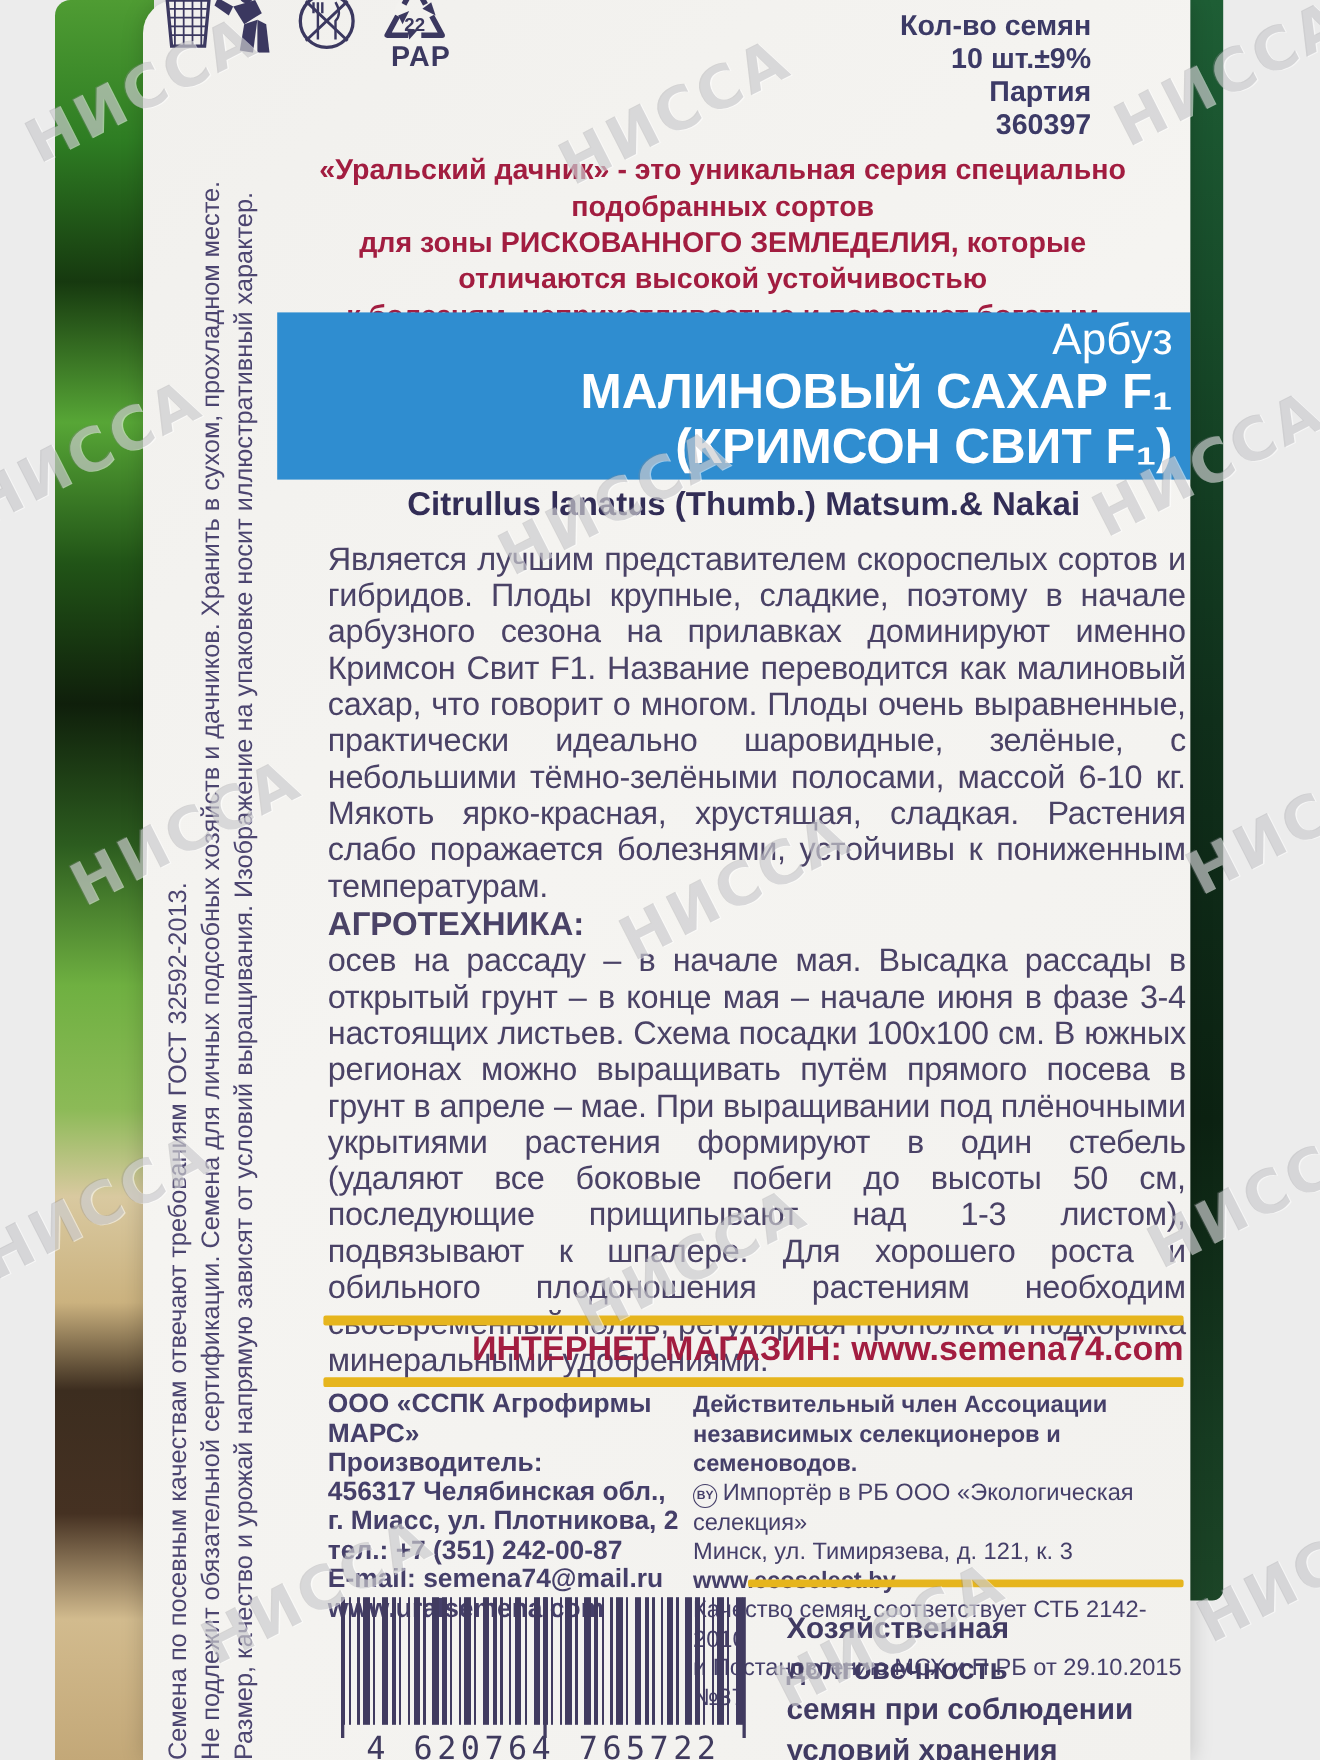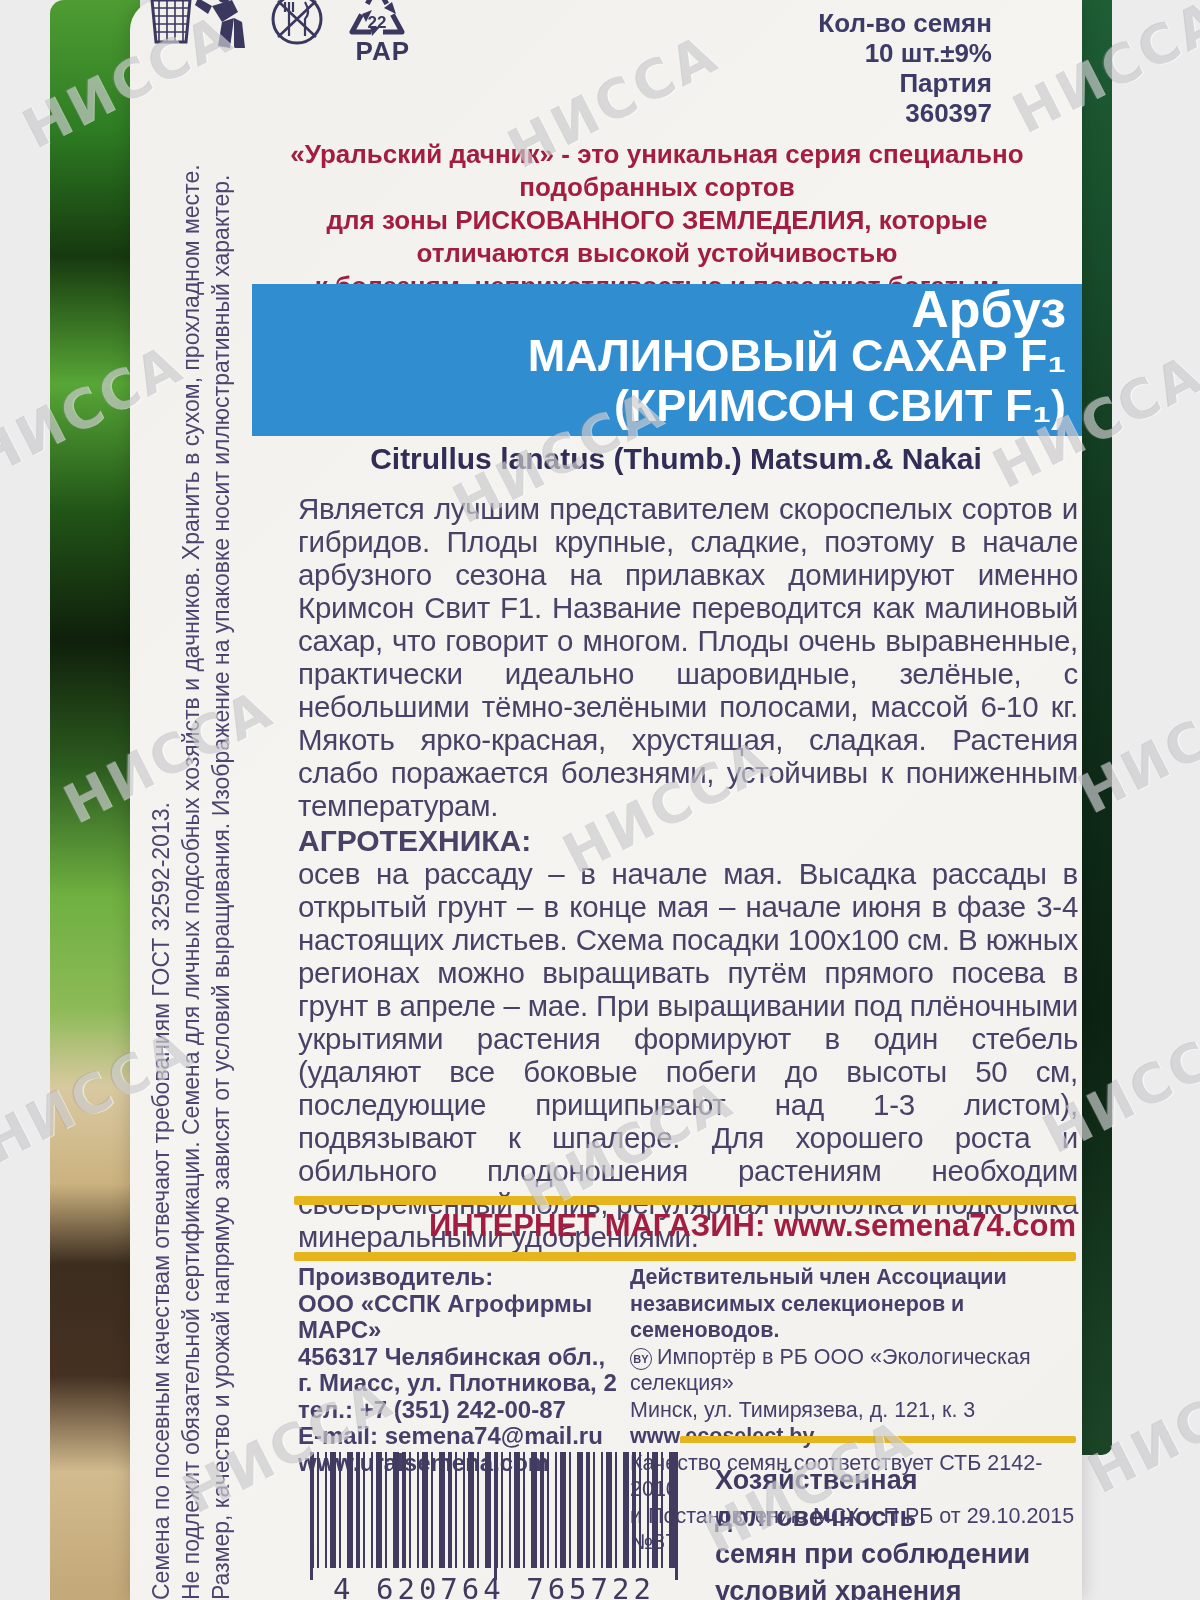--- a/index.html
+++ b/index.html
@@ -39,7 +39,7 @@
   
   .banner{position:absolute;left:122px;right:0;top:284px;height:152px;background:#2f8dd0;
     color:#fff;text-align:right;padding-right:16px;box-sizing:border-box;}
-  .banner .t1{font-weight:bold;font-size:52px;line-height:44px;margin-top:3px;padding-left:30px;}
+  .banner .t1{font-weight:normal;font-size:40px;line-height:44px;margin-top:3px;padding-left:30px;}
   .banner .t2,.banner .t3{font-weight:bold;font-size:45px;line-height:50px;}
 
   .latin{position:absolute;left:156px;width:780px;top:442px;text-align:center;

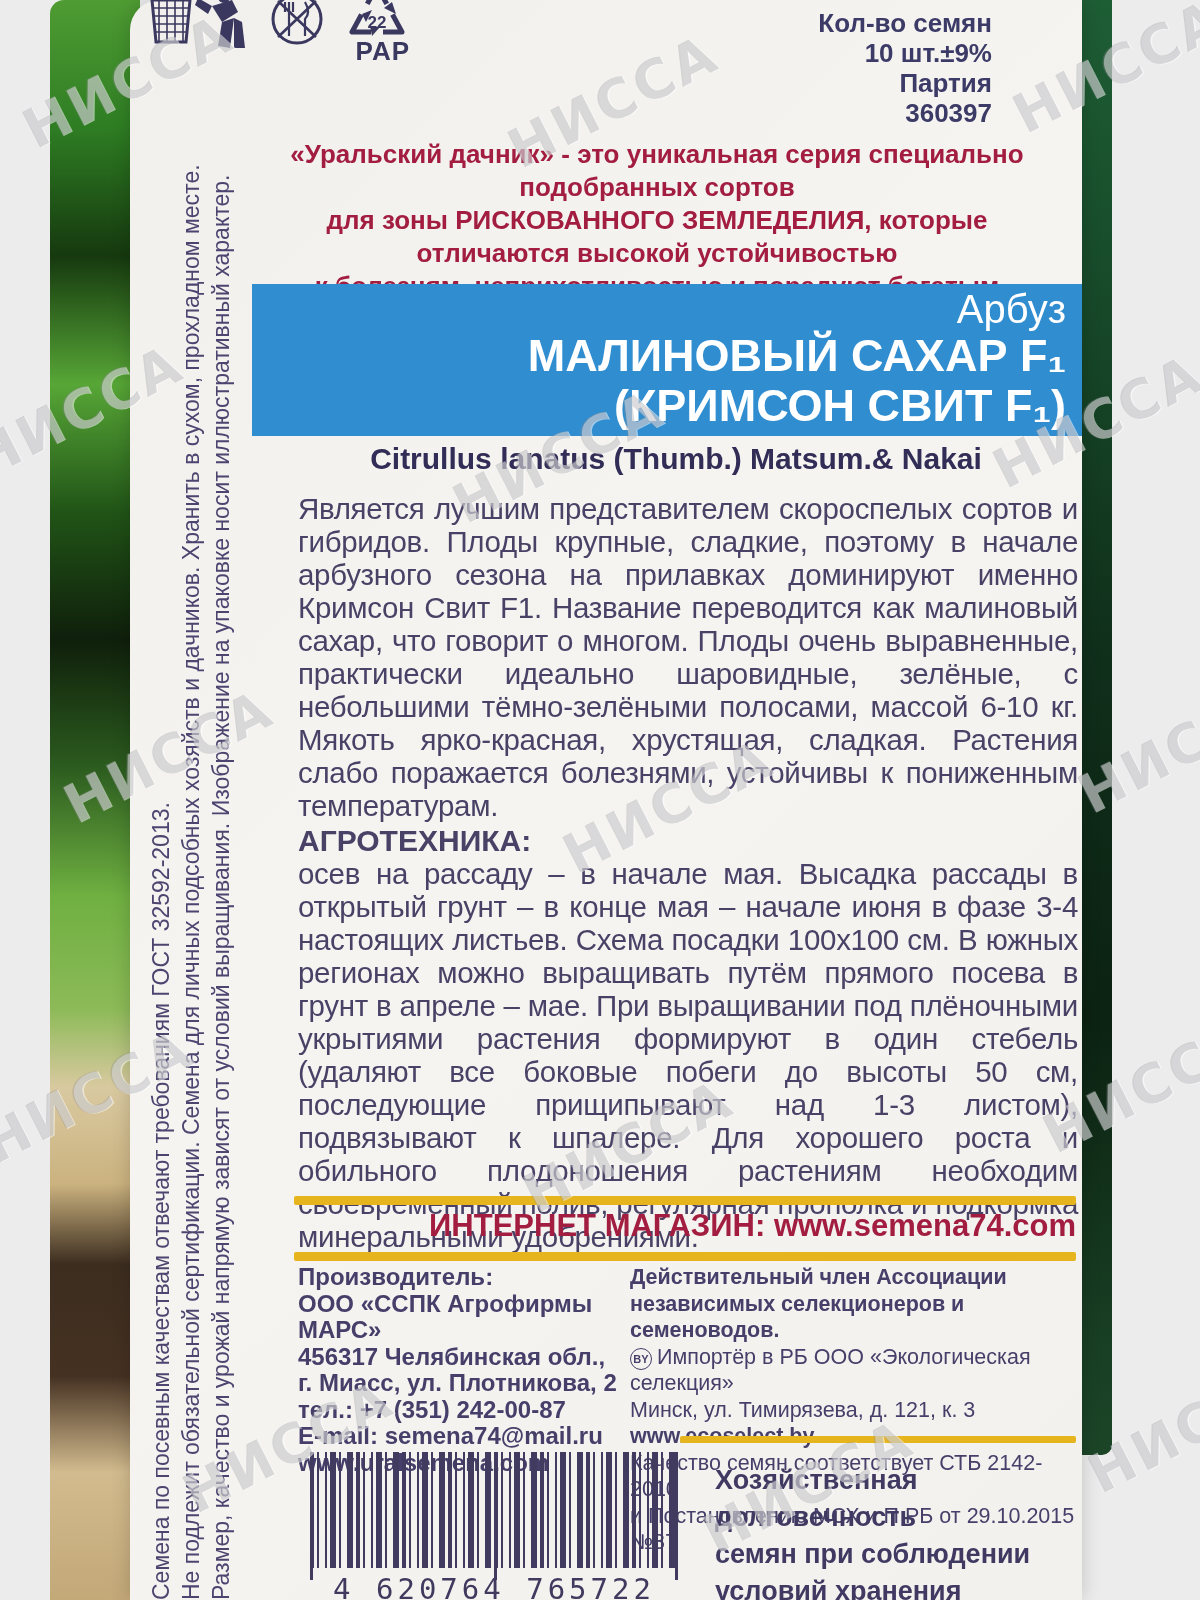--- a/index.html
+++ b/index.html
@@ -175,8 +175,8 @@
     <div class="gold gold-2"></div>
 
     <div class="producer">
+      <div>ООО «ССПК Агрофирмы МАРС»</div>
       <div>Производитель:</div>
-      <div>ООО «ССПК Агрофирмы МАРС»</div>
       <div>456317 Челябинская обл.,</div>
       <div>г. Миасс, ул. Плотникова, 2</div>
       <div>тел.: +7 (351) 242-00-87</div>

